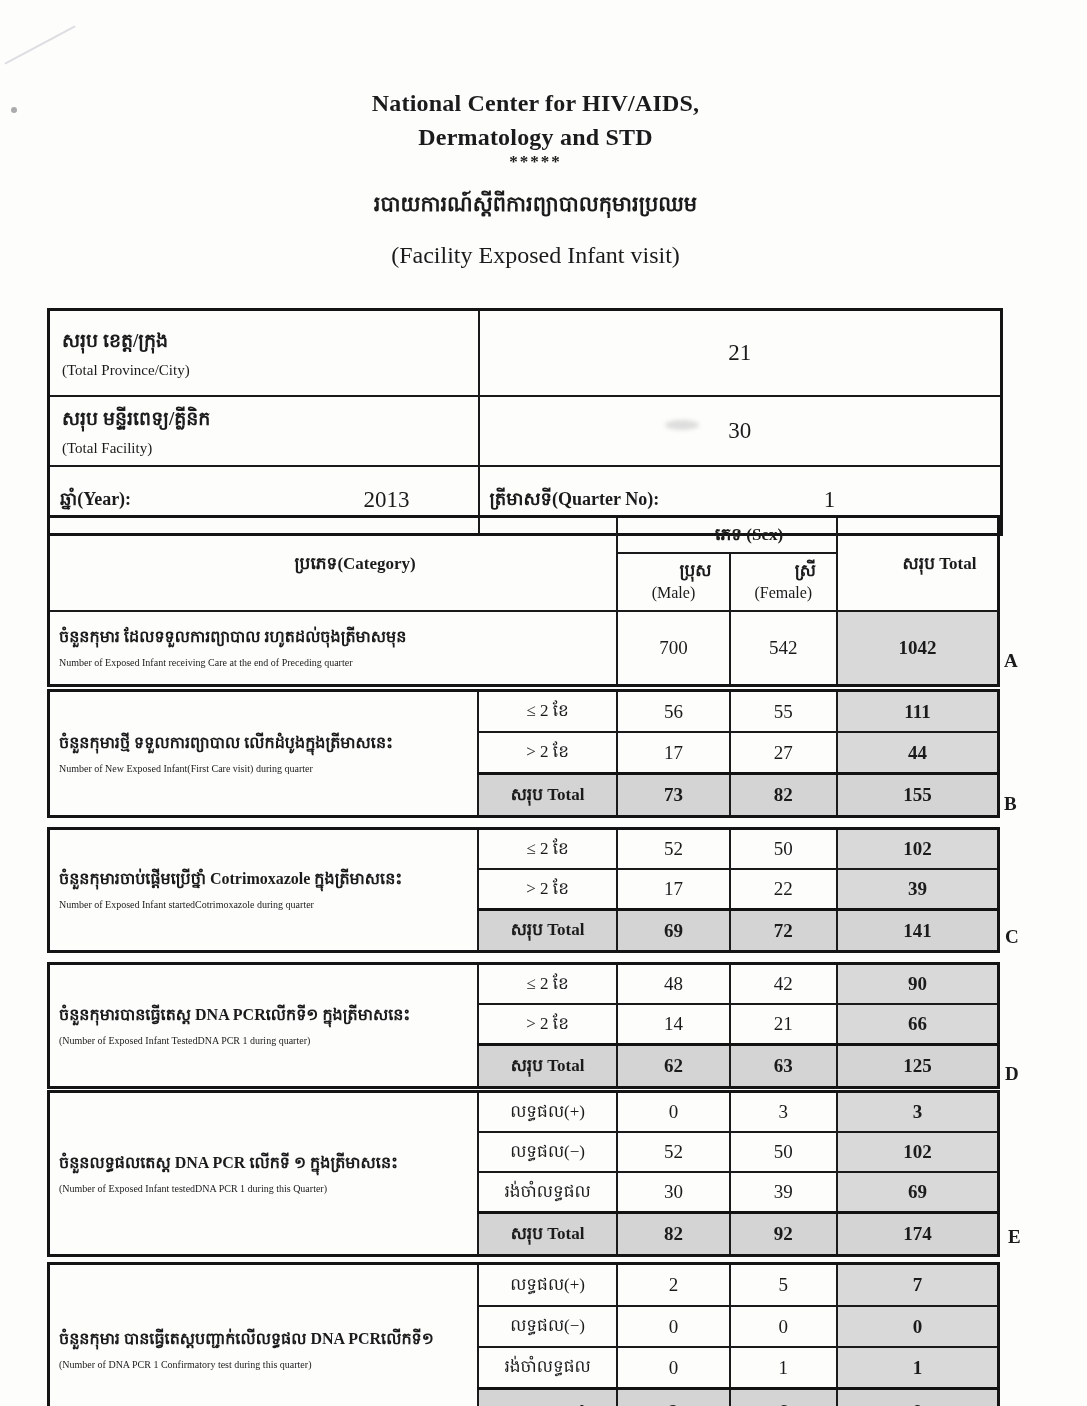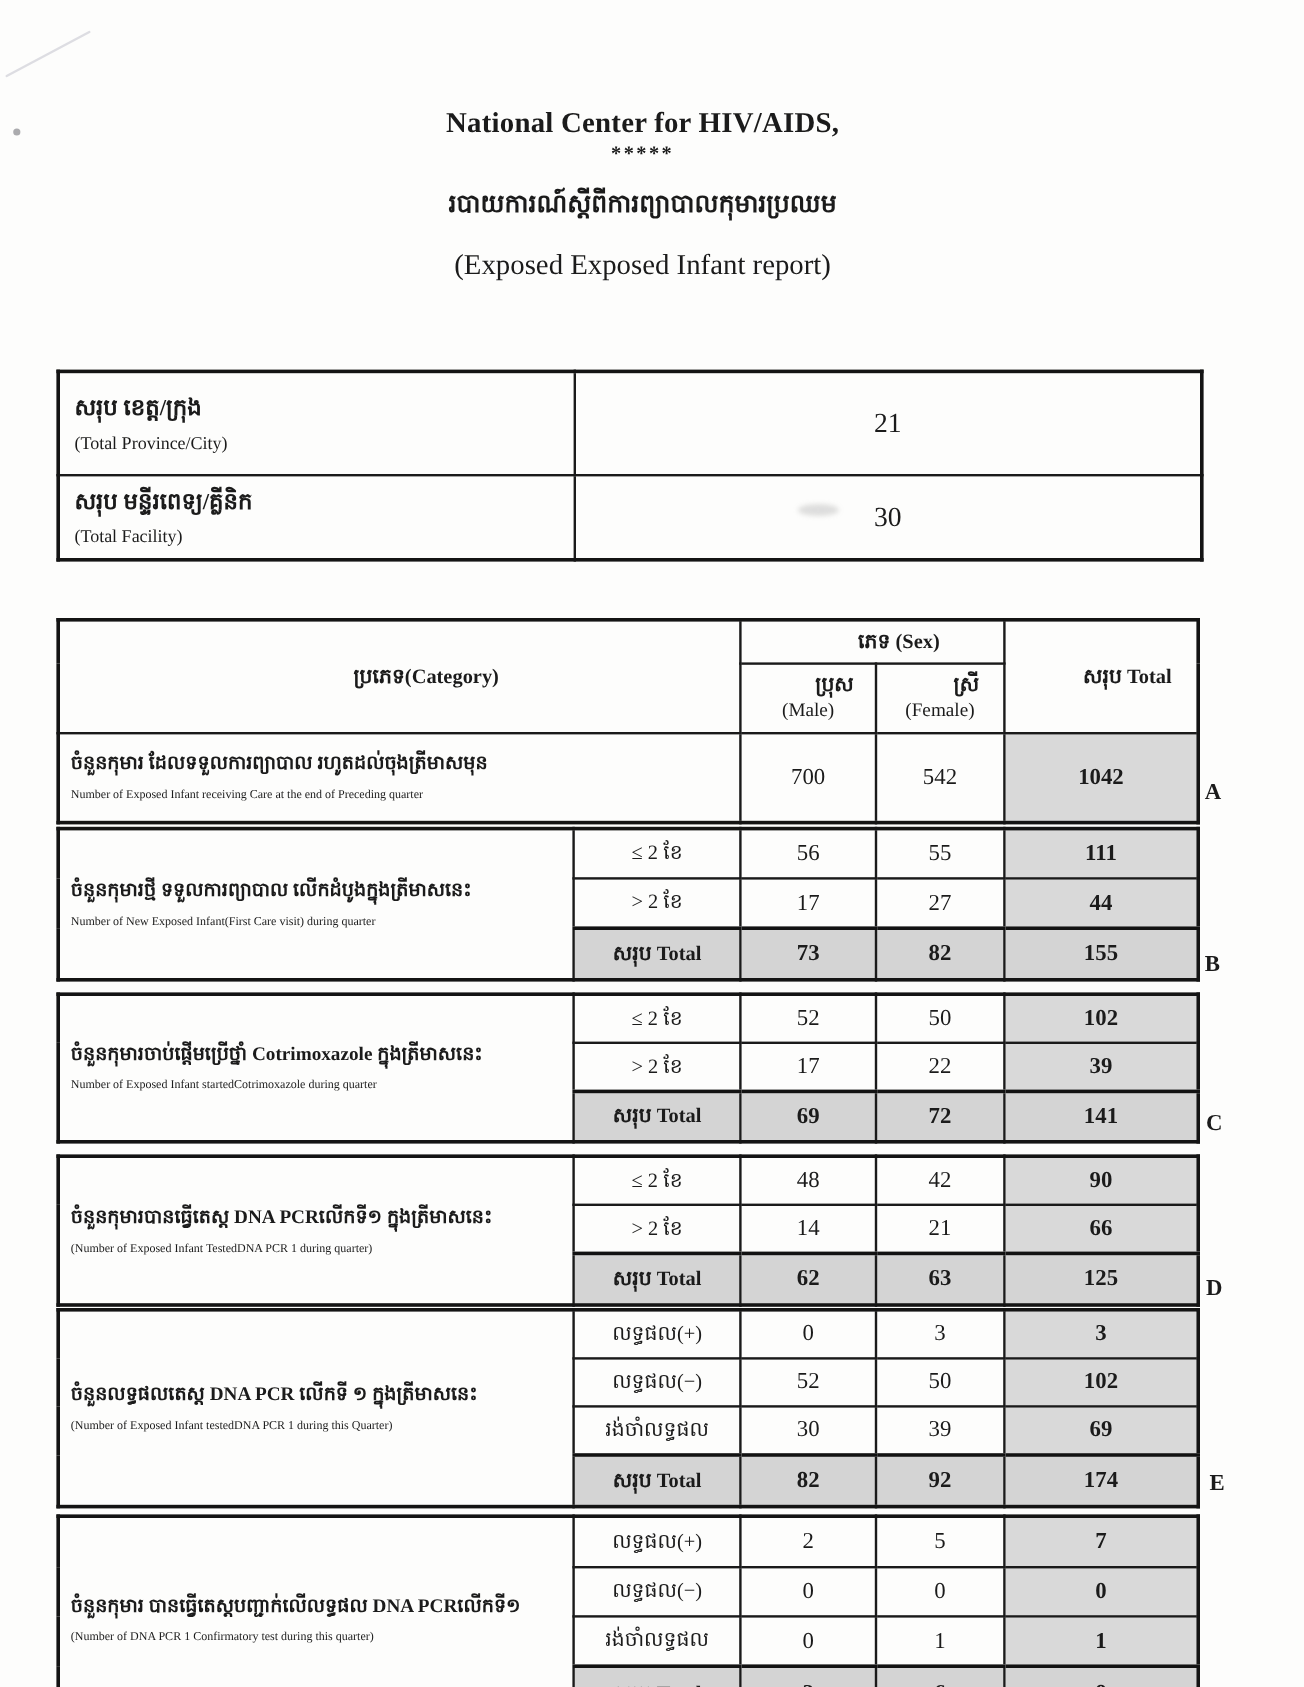--- a/index.html
+++ b/index.html
@@ -69,6 +69,7 @@
 
   <div class="hdr">
     <div class="org-line">National Center for HIV/AIDS,</div>
+    <div class="org-line">Dermatology and STD</div>
     <div class="stars">*****</div>
     <div class="kh-title">របាយការណ៍ស្តីពីការព្យាបាលកុមារប្រឈម</div>
     <div class="en-title">(Exposed Exposed Infant report)</div>

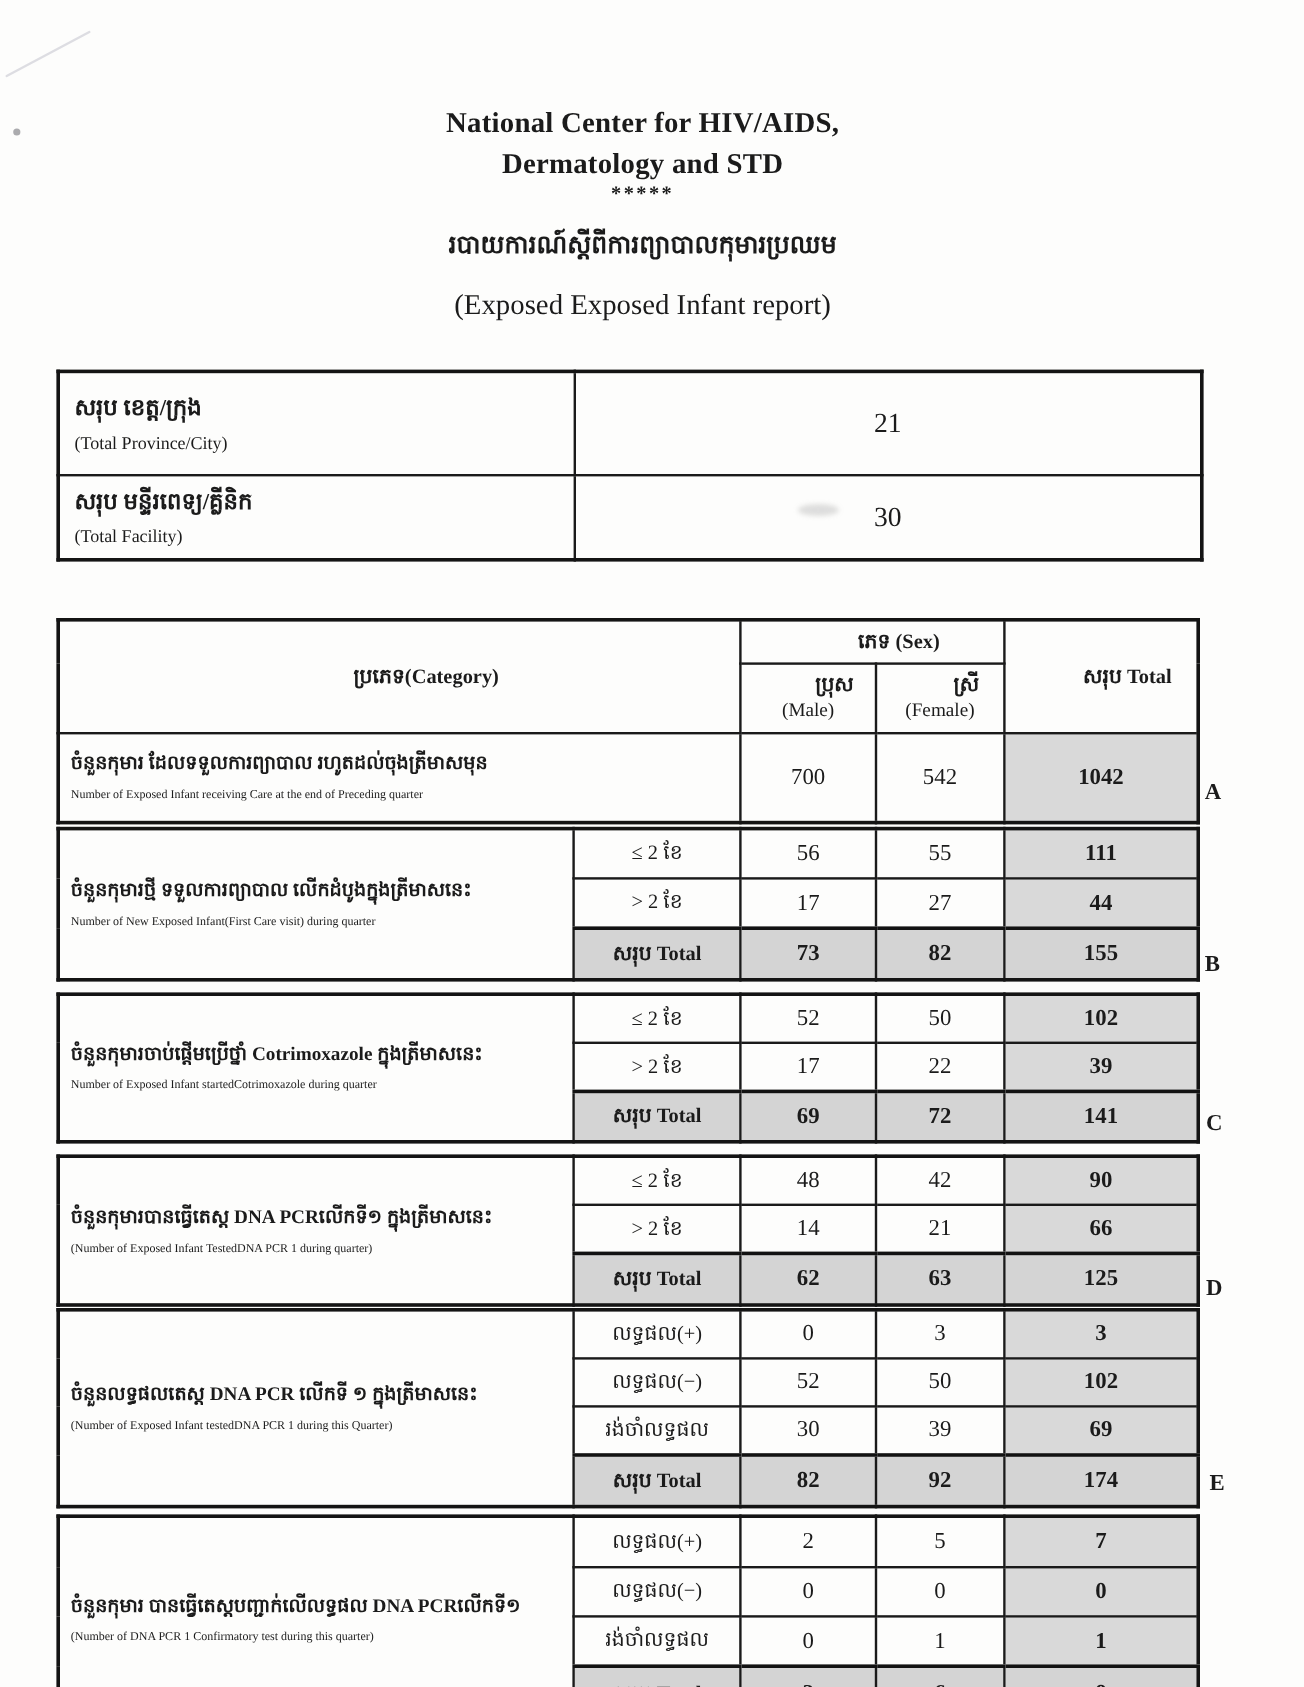--- a/index.html
+++ b/index.html
@@ -72,7 +72,7 @@
     <div class="org-line">Dermatology and STD</div>
     <div class="stars">*****</div>
     <div class="kh-title">របាយការណ៍ស្តីពីការព្យាបាលកុមារប្រឈម</div>
-    <div class="en-title">(Exposed Exposed Infant report)</div>
+    <div class="en-title">(Facility Exposed Infant visit)</div>
   </div>
 
   <table class="abs" style="top:308px;">

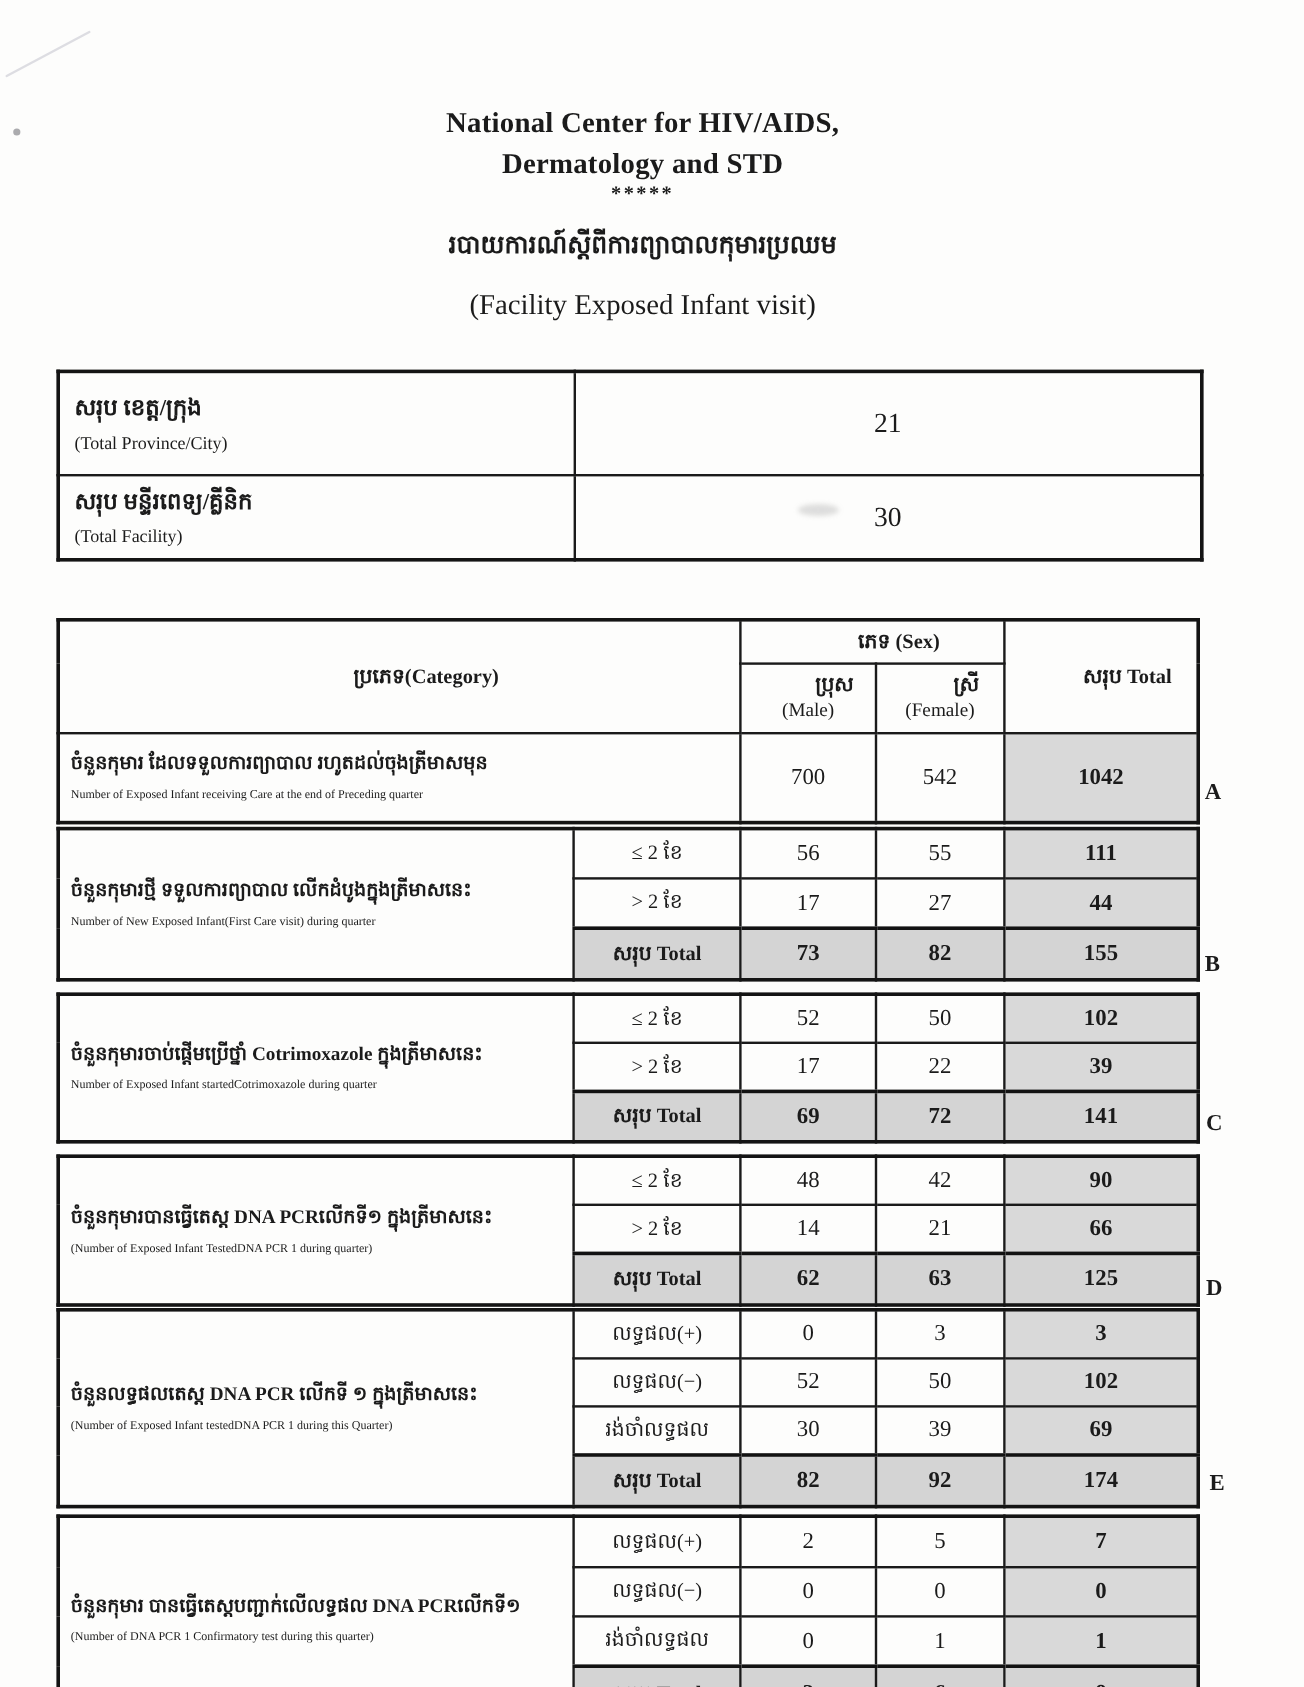--- a/index.html
+++ b/index.html
@@ -95,6 +95,20 @@
       </td>
       <td class="big-val">30</td>
     </tr>
+    <tr>
+      <td style="height:66px;">
+        <div class="flex-cell">
+          <span class="flex-lbl">ឆ្នាំ(Year):</span>
+          <span class="flex-val yr">2013</span>
+        </div>
+      </td>
+      <td>
+        <div class="flex-cell">
+          <span class="flex-lbl">ត្រីមាសទី(Quarter No):</span>
+          <span class="flex-val">1</span>
+        </div>
+      </td>
+    </tr>
   </tbody>
     </table>
 

